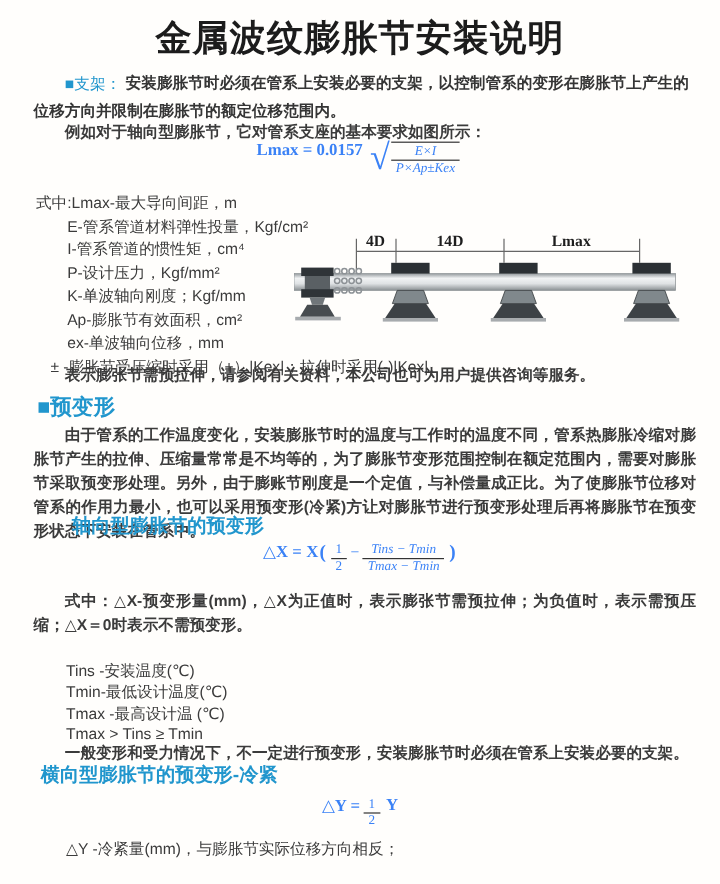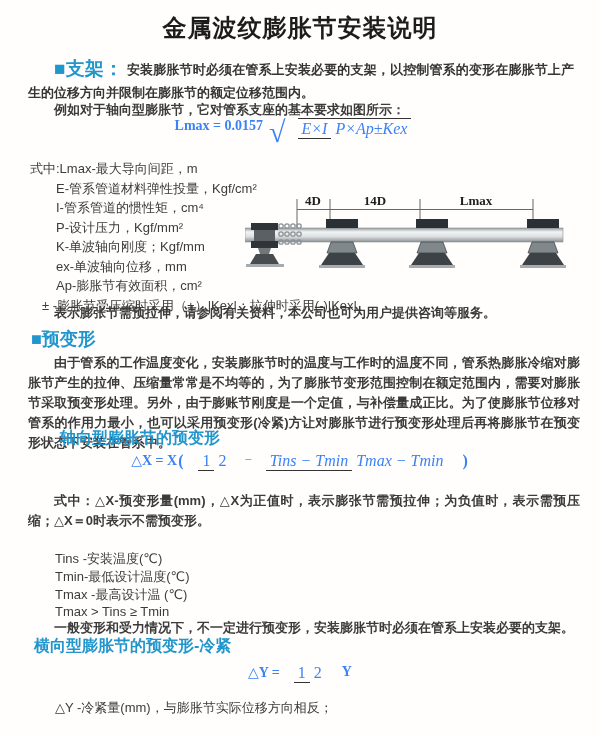--- a/index.html
+++ b/index.html
@@ -9,7 +9,7 @@
   }
   .page-title{
     position:absolute;top:12px;left:0;right:0;margin:0;text-align:center;
-    font-size:24px;font-weight:700;color:#1c1c1c;letter-spacing:1px;
+    font-size:30px;font-weight:700;color:#1c1c1c;letter-spacing:1px;
   }
   .para{margin:0;line-height:20px;text-align:justify;}
   .indent{text-indent:2em;}

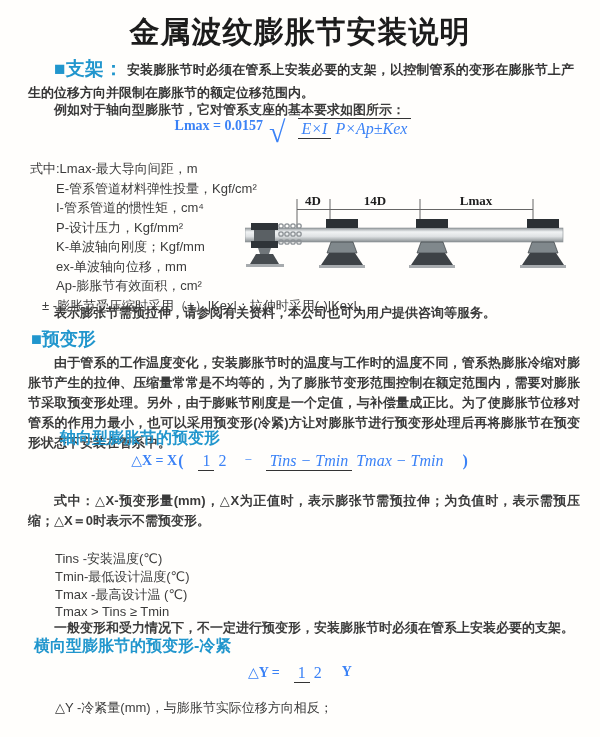--- a/index.html
+++ b/index.html
@@ -15,7 +15,7 @@
   .indent{text-indent:2em;}
   .bold{font-weight:700;color:#353535;}
   .p-intro{position:absolute;top:57px;left:28px;right:26px;line-height:23px;}
-  .sec-head-inline{font-size:19px;font-weight:700;vertical-align:-1px;}
+  .sec-head-inline{font-size:13px;font-weight:400;vertical-align:-1px;}
   .blue{color:#2196cd;}
   .p-example{position:absolute;top:100px;left:28px;right:26px;font-weight:600;}
 

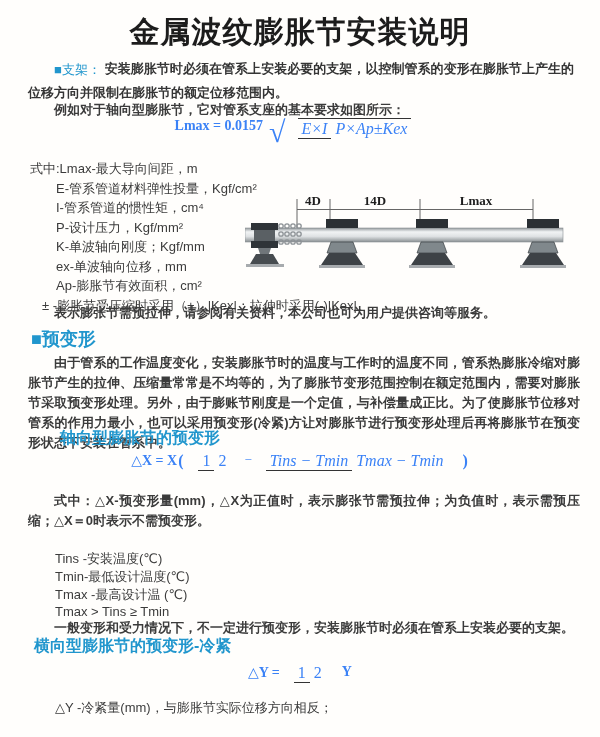--- a/index.html
+++ b/index.html
@@ -23,7 +23,7 @@
   .formula{position:absolute;left:0;right:0;display:flex;justify-content:center;align-items:flex-start;
     font-family:"Liberation Serif","DejaVu Serif",serif;color:#3b82f6;}
   .f-lhs{font-weight:700;font-size:14px;}
-  .frac{display:inline-flex;flex-direction:row;text-align:center;line-height:1.15;font-size:16px;margin:0 14px;}
+  .frac{display:inline-flex;flex-direction:column;text-align:center;line-height:1.15;font-size:11px;margin:0 3px;}
   .frac .num{border-bottom:1px solid #333;padding:0 4px;}
   .frac .den{padding:0 4px;}
   .ital{font-style:italic;}

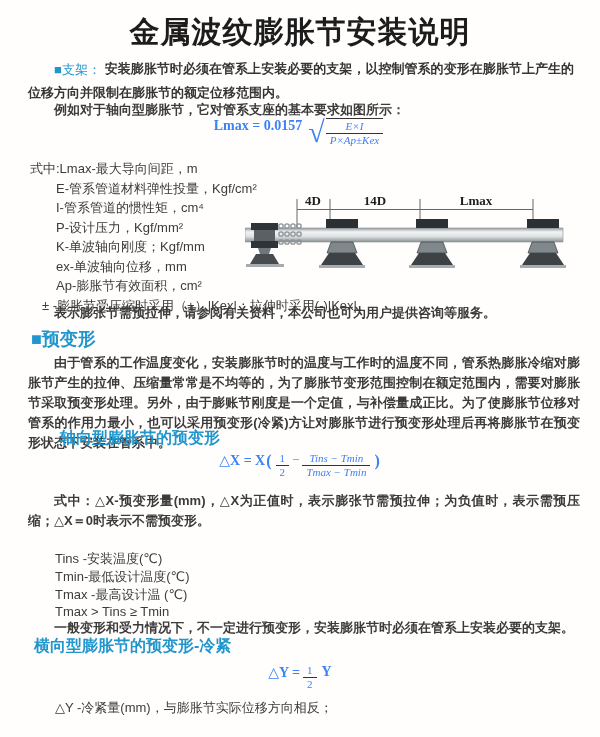--- a/index.html
+++ b/index.html
@@ -90,8 +90,8 @@
     <div class="def sub">I-管系管道的惯性矩，cm⁴</div>
     <div class="def sub">P-设计压力，Kgf/mm²</div>
     <div class="def sub">K-单波轴向刚度；Kgf/mm</div>
+    <div class="def sub">Ap-膨胀节有效面积，cm²</div>
     <div class="def sub">ex-单波轴向位移，mm</div>
-    <div class="def sub">Ap-膨胀节有效面积，cm²</div>
     <div class="def pm">± -膨胀节受压缩时采用（+）|Kex|；拉伸时采用(-)|Kex|。</div>
   </div>
 

